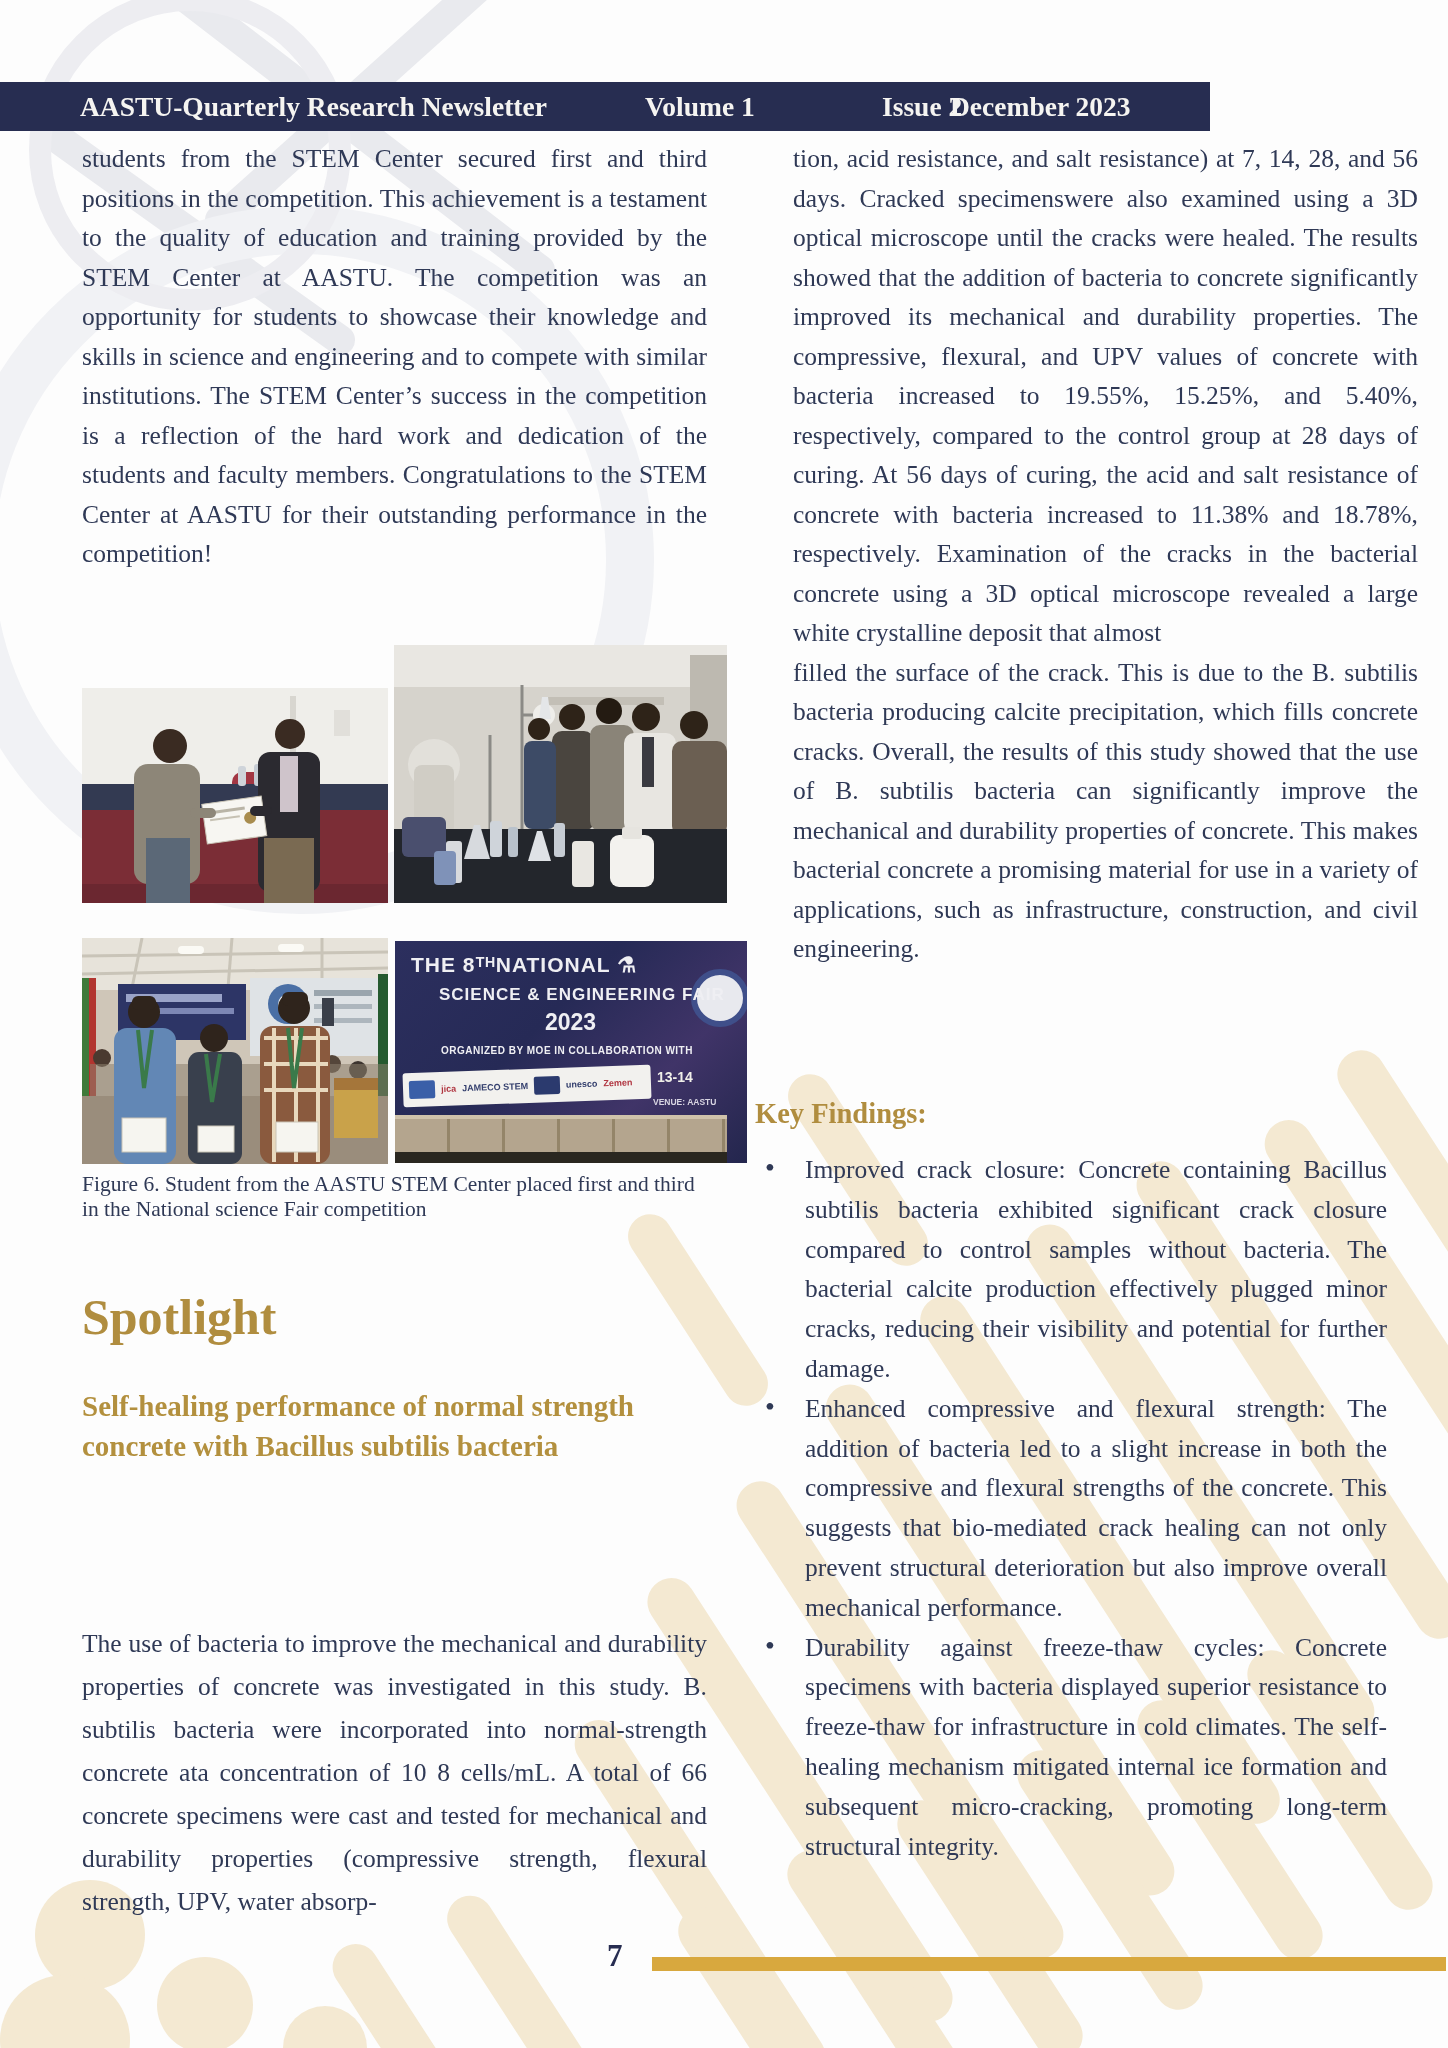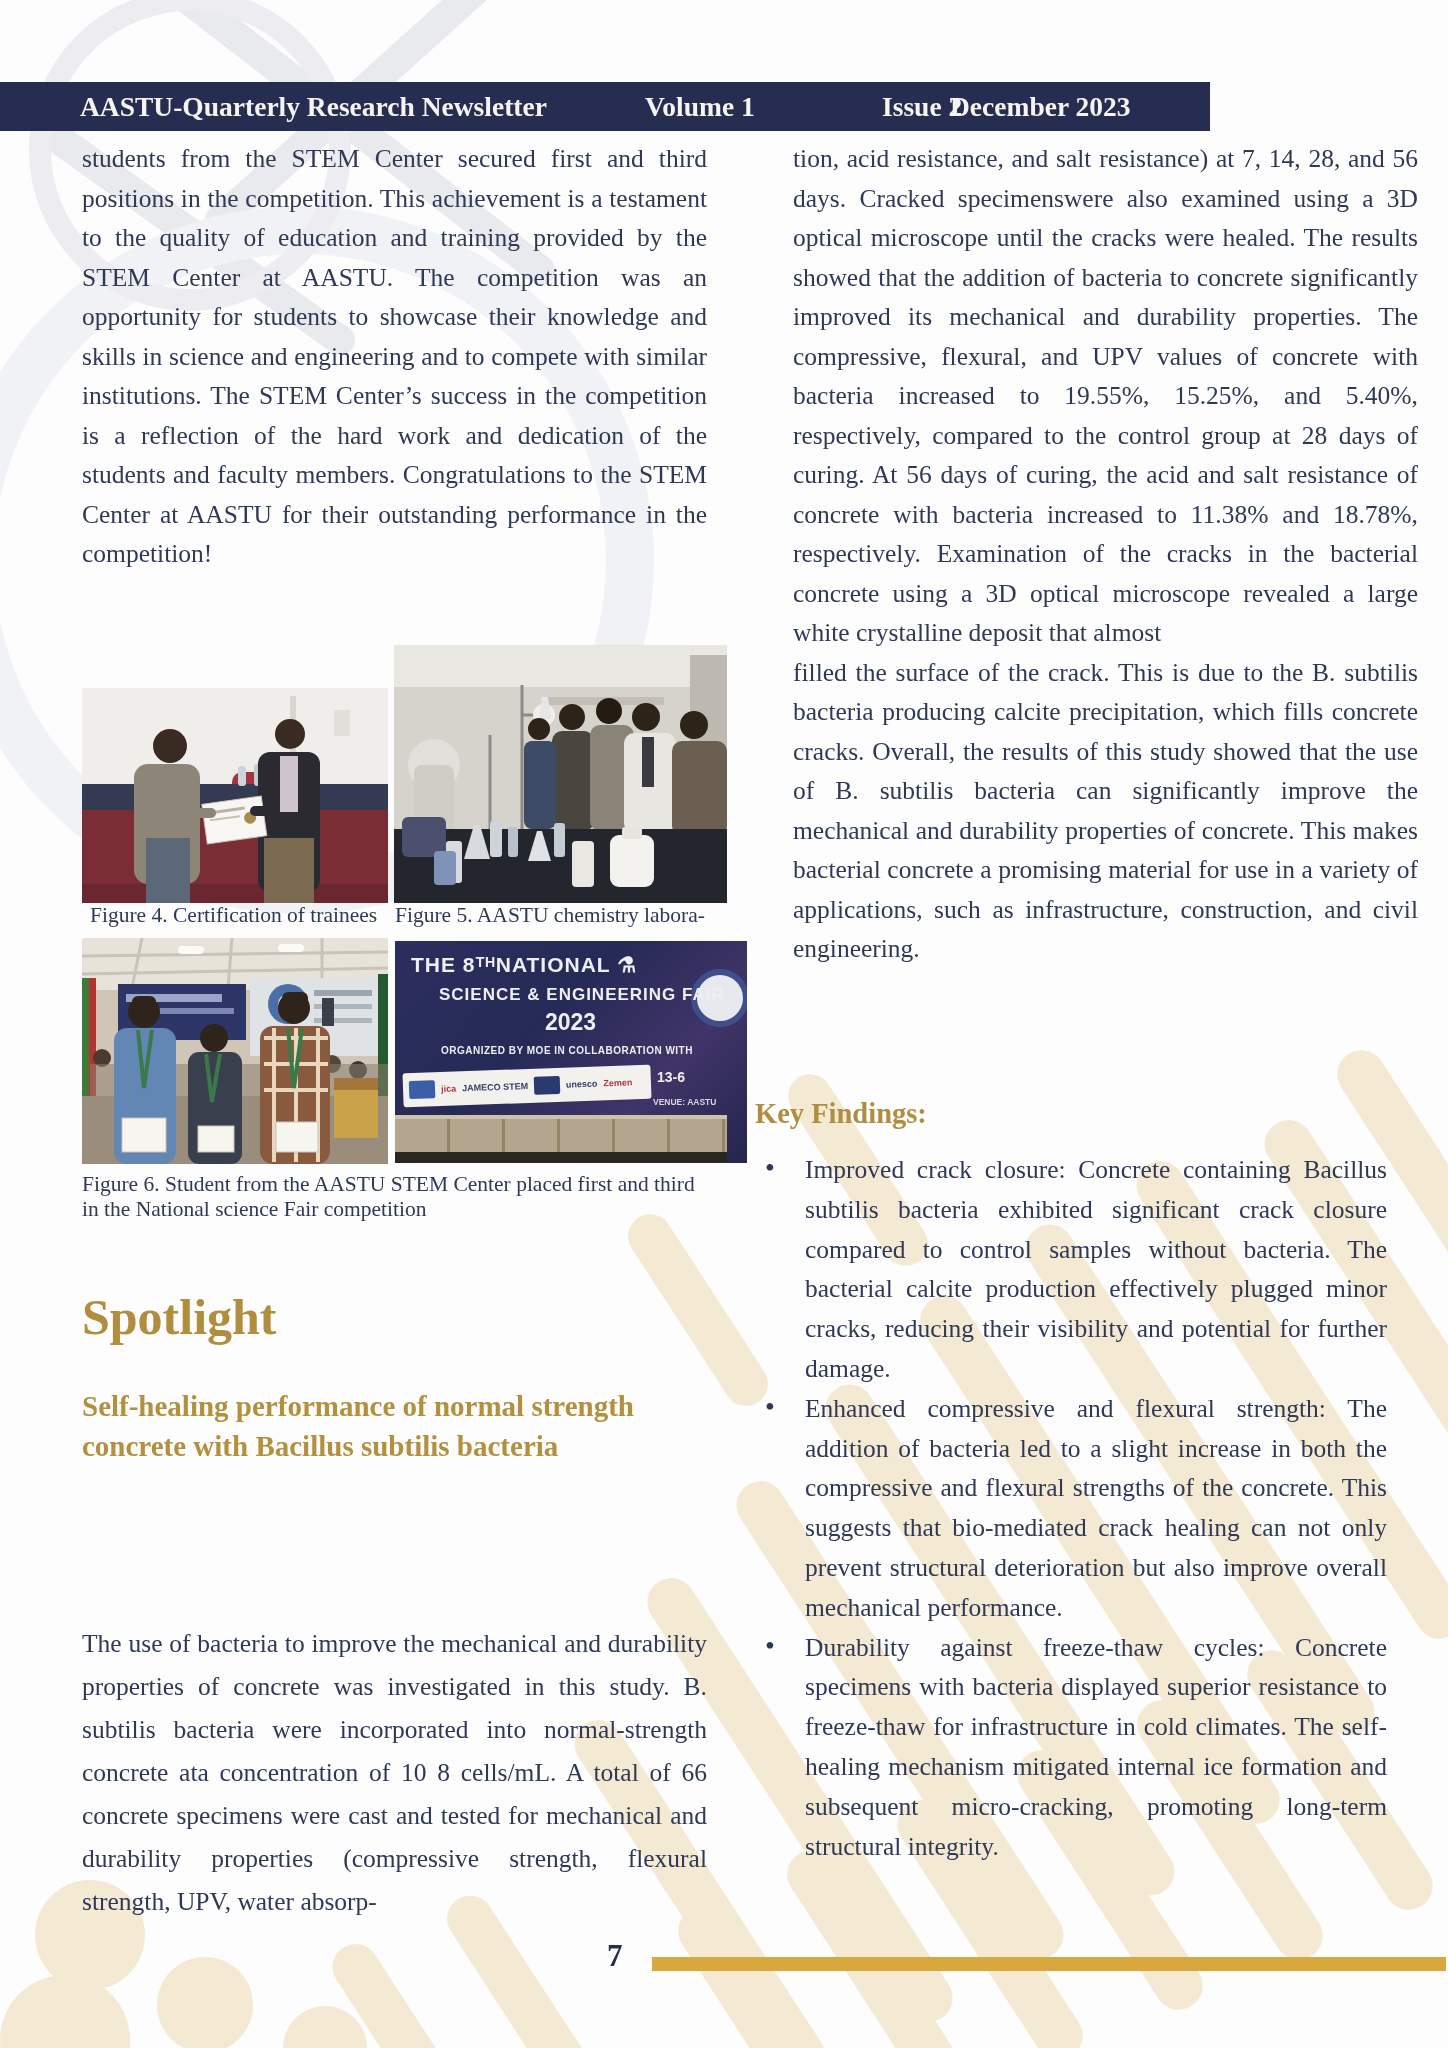--- a/index.html
+++ b/index.html
@@ -186,10 +186,6 @@
       </div>
     </div>
 
-    <div class="caption45">
-      <span class="c4">Figure 4.  Certification of trainees</span>
-      <span class="c5">Figure 5.  AASTU chemistry labora-</span>
-    </div>
 
     <div class="figrow2">
       <div class="photo fig6a">

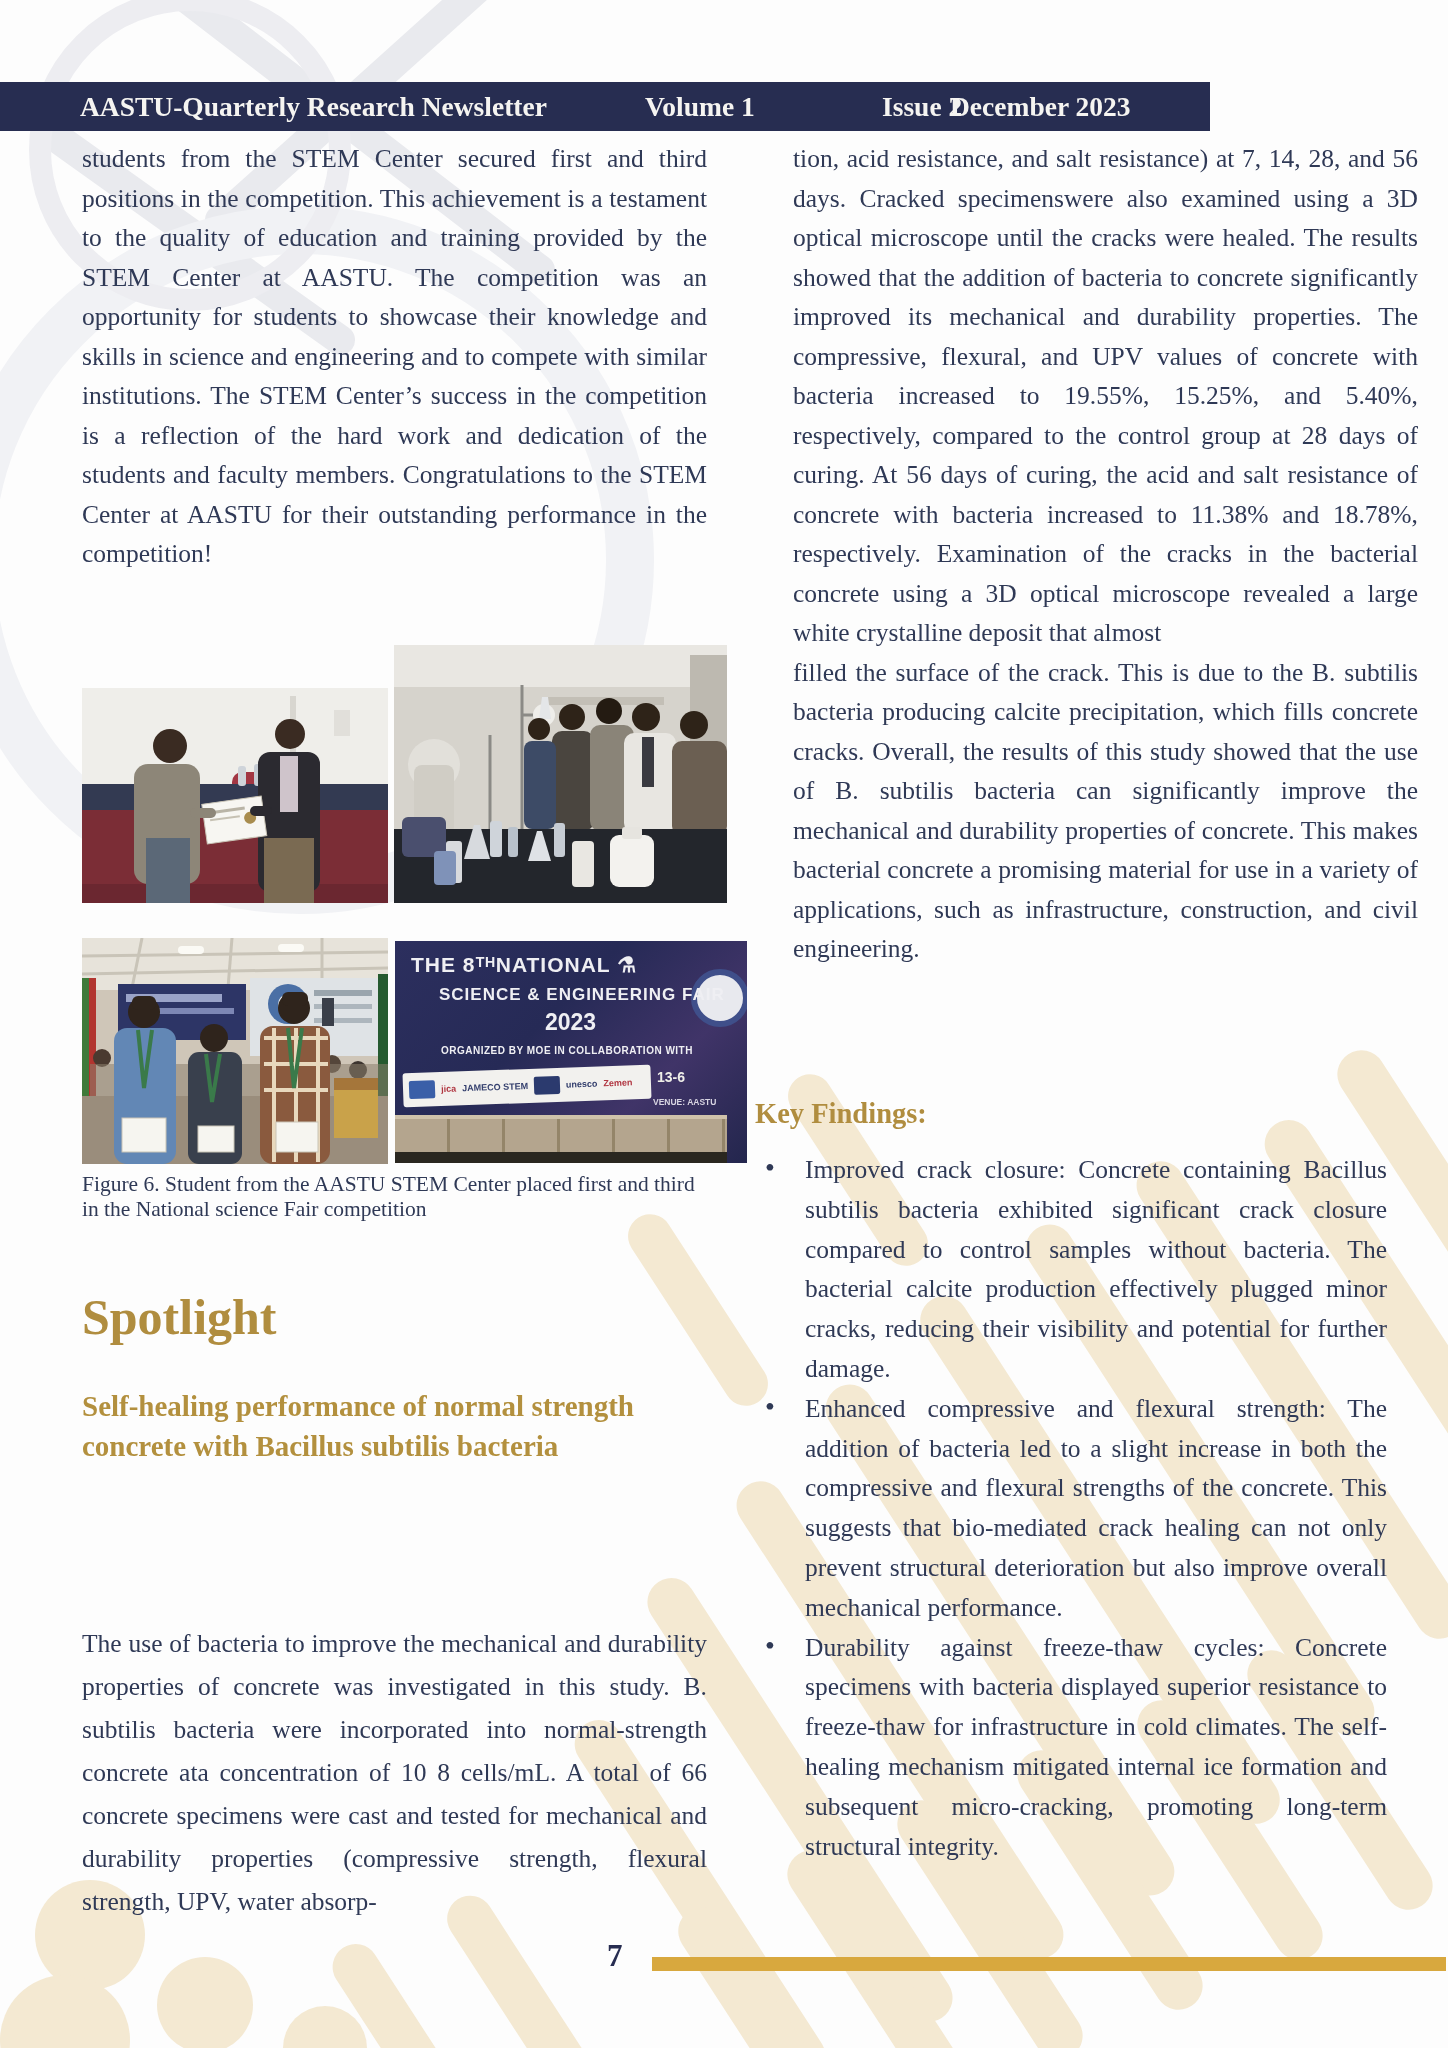--- a/index.html
+++ b/index.html
@@ -269,7 +269,7 @@
           <span>unesco</span>
           <span class="lg1">Zemen</span>
         </div>
-        <div class="b-dates">13-6</div>
+        <div class="b-dates">13-14</div>
         <div class="b-venue">VENUE: AASTU</div>
         <div class="b-floor"></div>
       </div>

